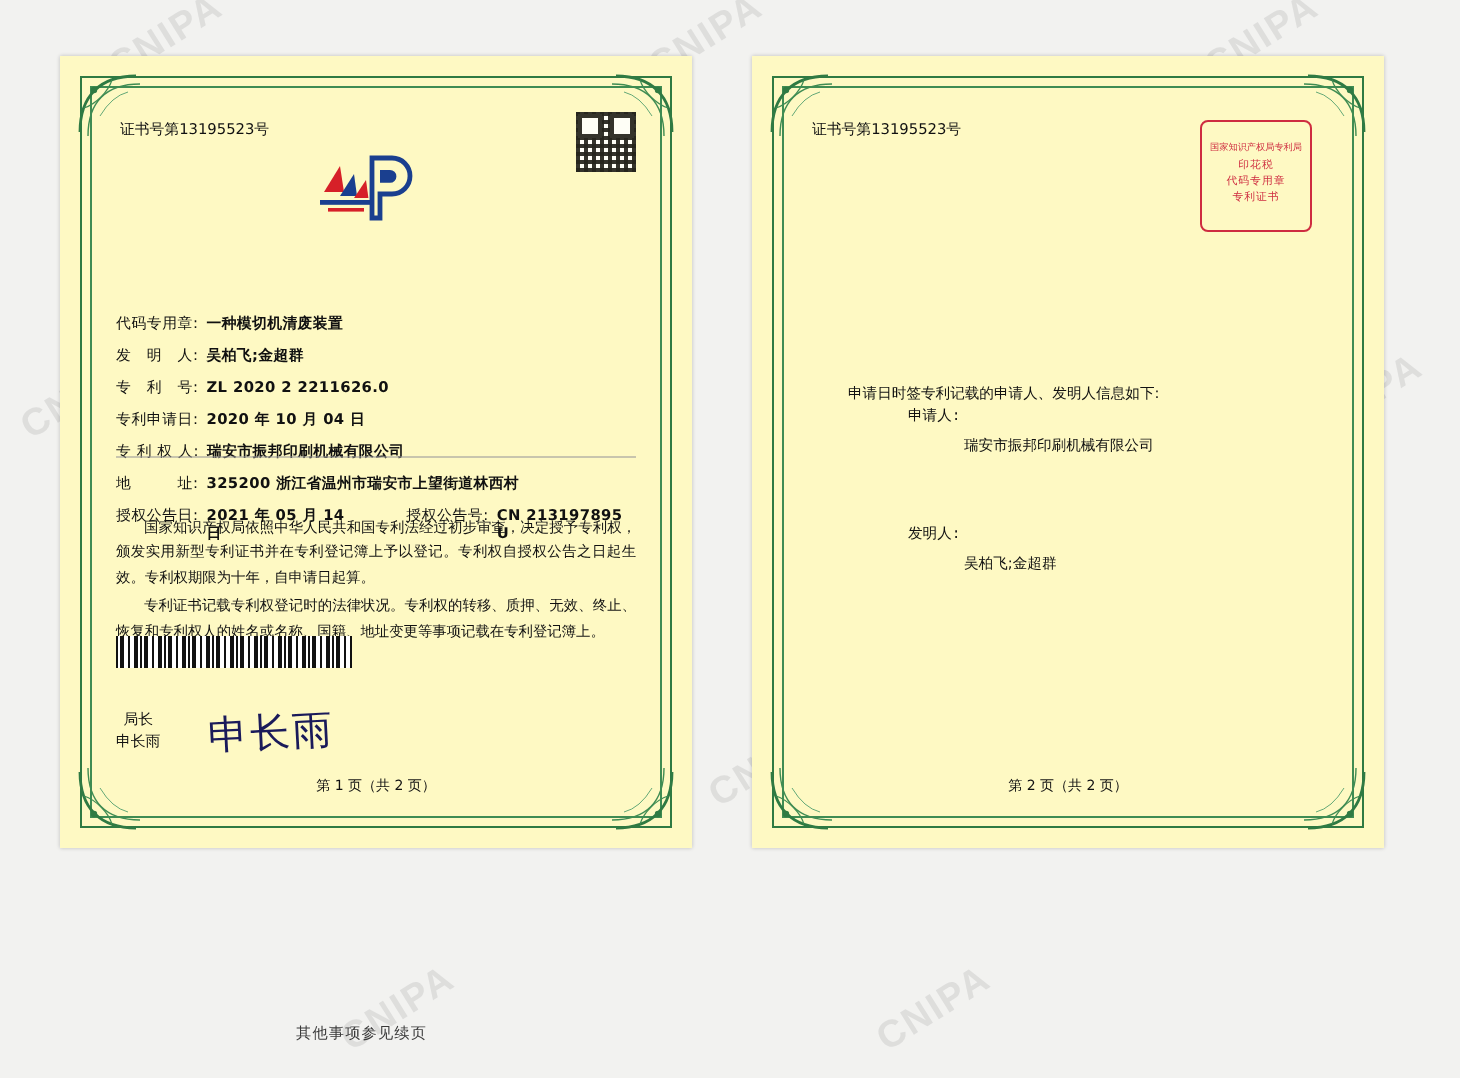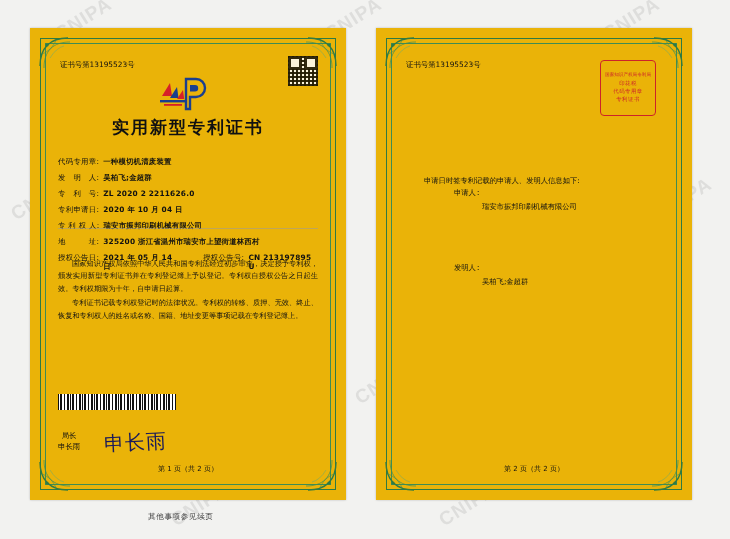--- a/index.html
+++ b/index.html
@@ -45,8 +45,8 @@
     position: absolute;
     top: 28px;
     width: 316px;
-    height: 472px;
-    background: #eab308;
+    height: 396px;
+    background: #fef9c3;
     box-shadow: 0 0 2px rgba(0,0,0,0.22);
   }
   .page.left  { left: 30px; }

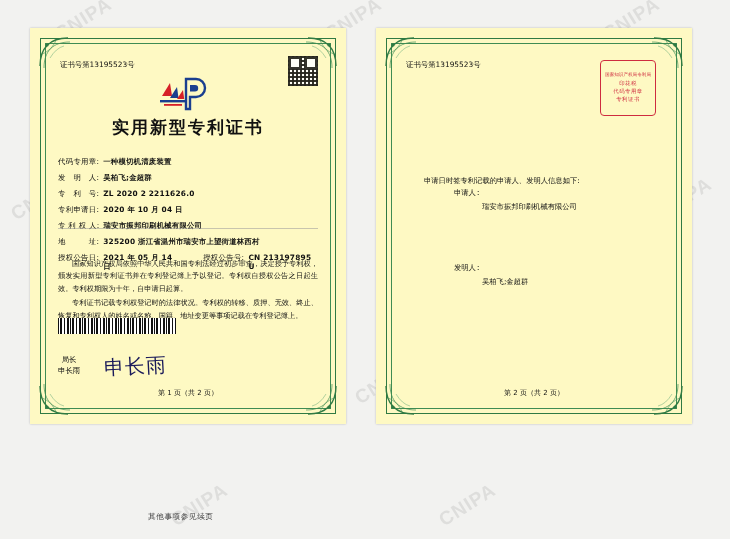--- a/index.html
+++ b/index.html
@@ -373,7 +373,6 @@
       </svg>
     </div>
 
-    <div class="doc-title">实用新型专利证书</div>
 
     <div class="fields">
       <div class="field">

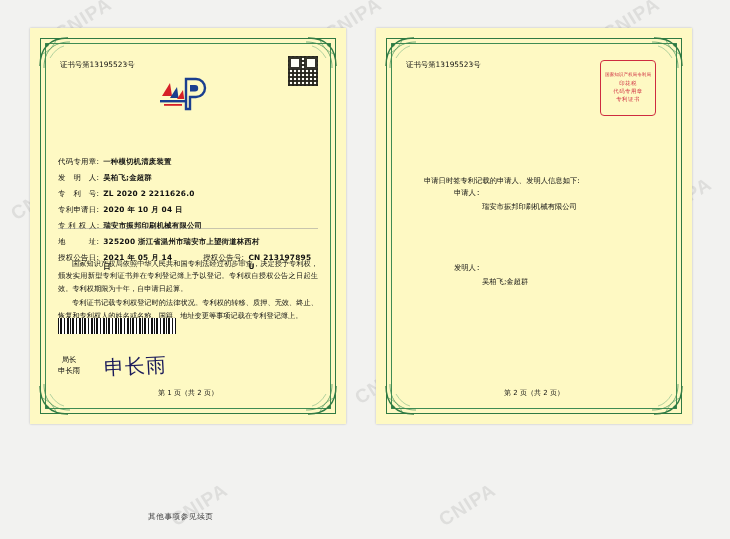--- a/index.html
+++ b/index.html
@@ -481,7 +481,7 @@
     </div>
 
 
-    <div class="rp-block" style="top:124px">
+    <div class="rp-block" style="top:140px">
       <div>申请日时签专利记载的申请人、发明人信息如下:</div>
       <div class="ind">申请人:</div>
       <div class="ind2">瑞安市振邦印刷机械有限公司</div>

